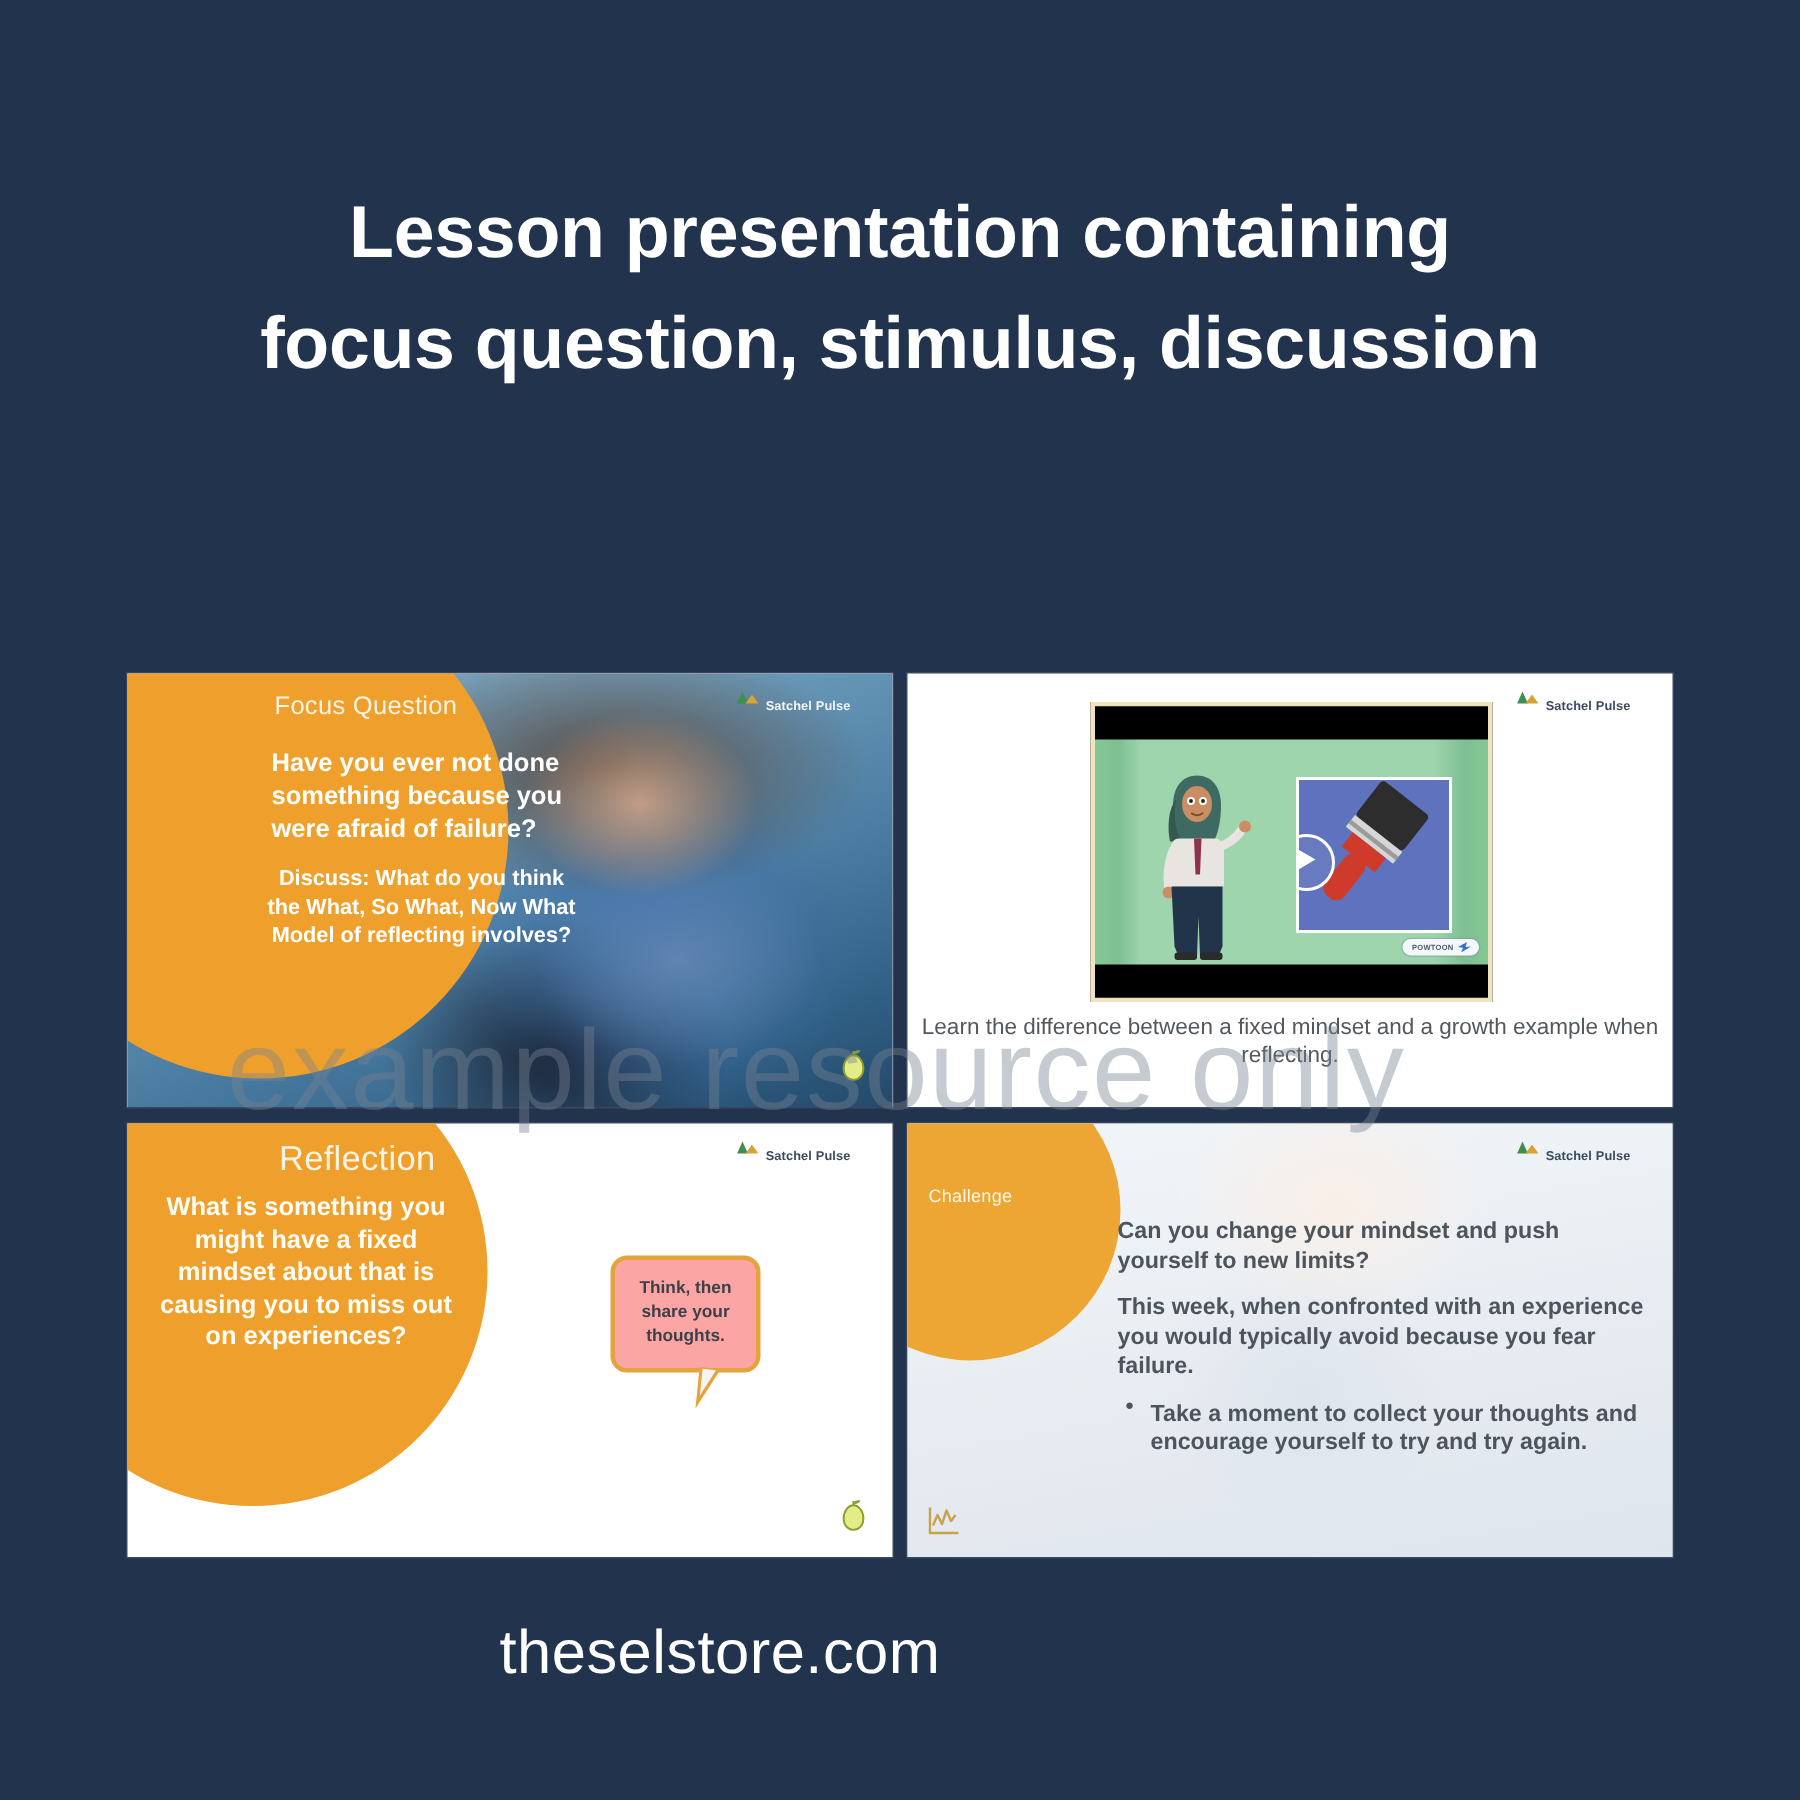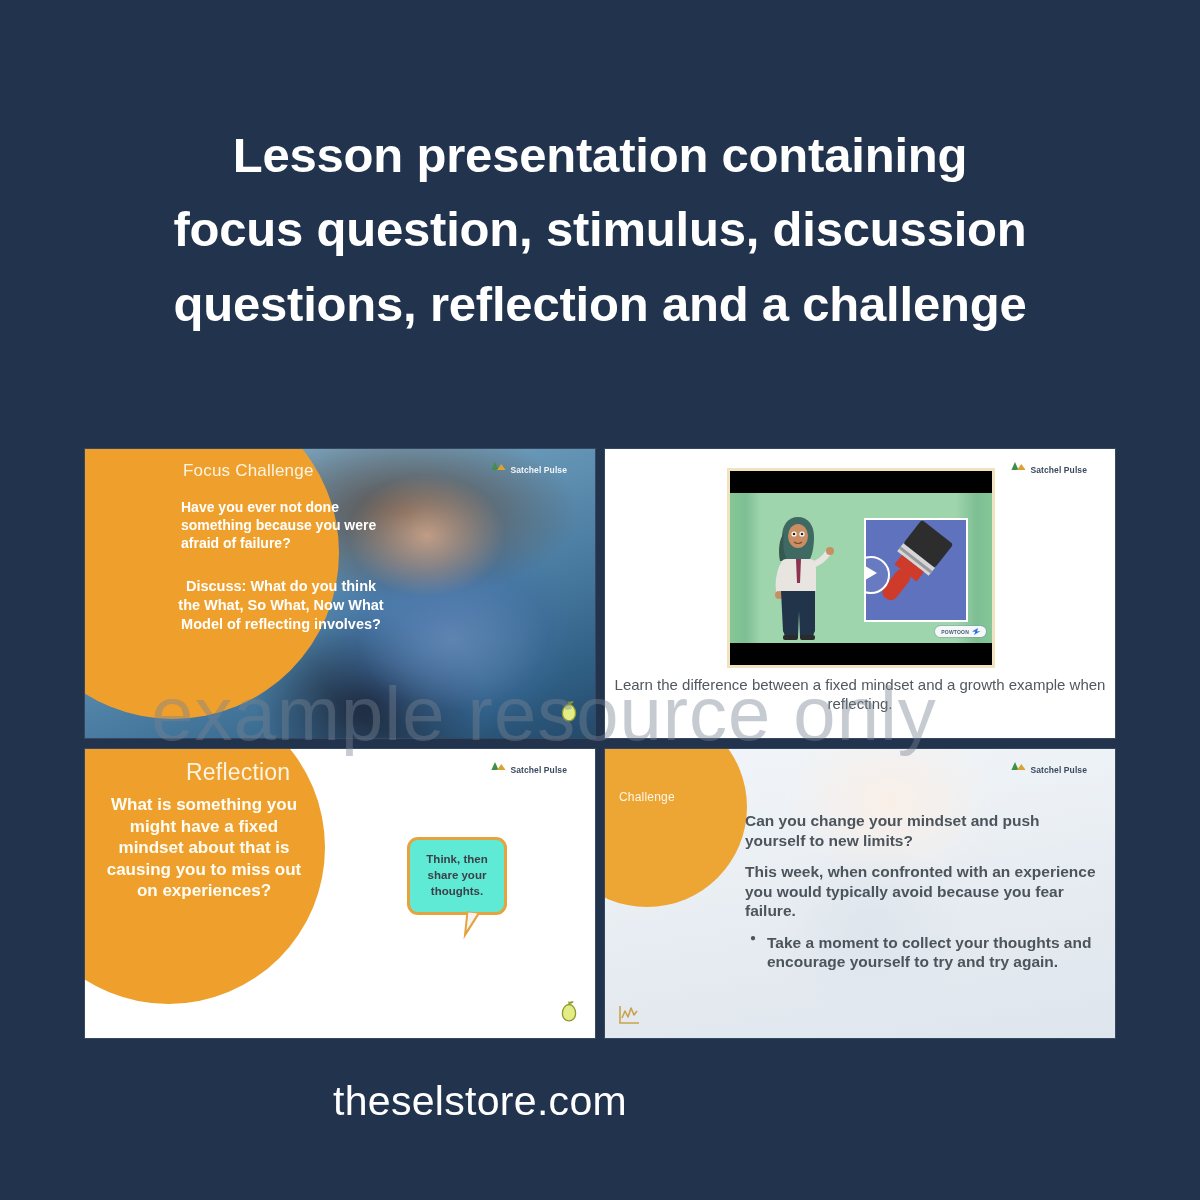--- a/index.html
+++ b/index.html
@@ -393,7 +393,6 @@
 <div class="headline">
   <span class="hl-line">Lesson presentation containing</span>
   <span class="hl-line">focus question, stimulus, discussion</span>
-  <span class="hl-line">questions, reflection and a challenge</span>
 </div>
 
 <div class="slide-grid">

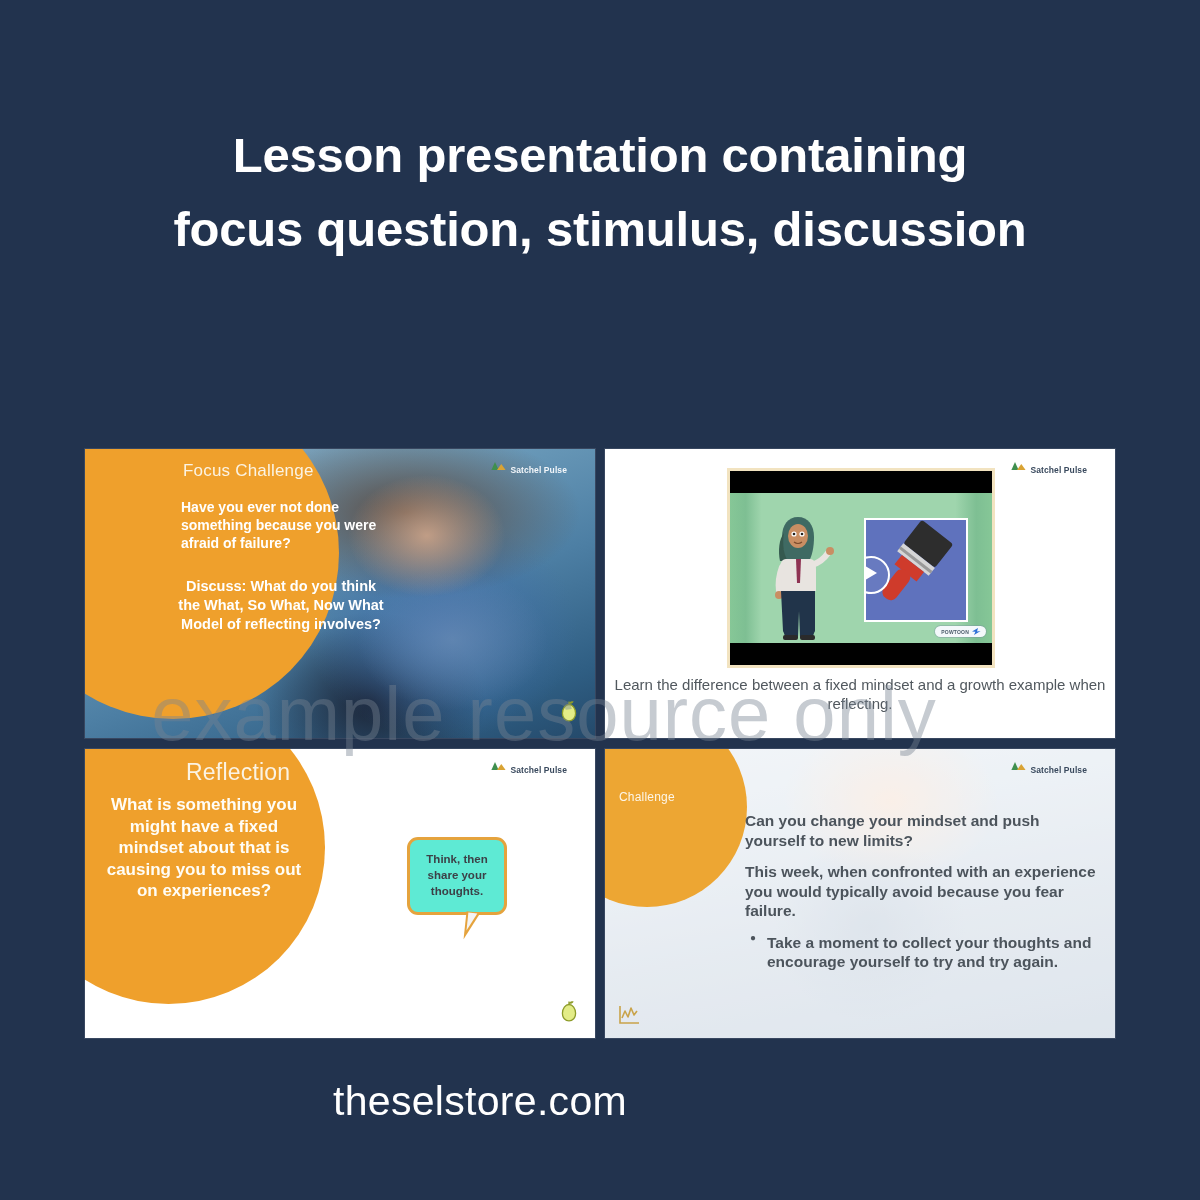--- a/index.html
+++ b/index.html
@@ -411,7 +411,7 @@
       <span class="sp-text">Satchel Pulse</span>
     </div>
 
-    <div class="s1-kicker">Focus Challenge</div>
+    <div class="s1-kicker">Focus Question</div>
     <div class="s1-q">Have you ever not done something because you were afraid of failure?</div>
     <div class="s1-discuss">Discuss: What do you think the What, So What, Now What Model of reflecting involves?</div>
 

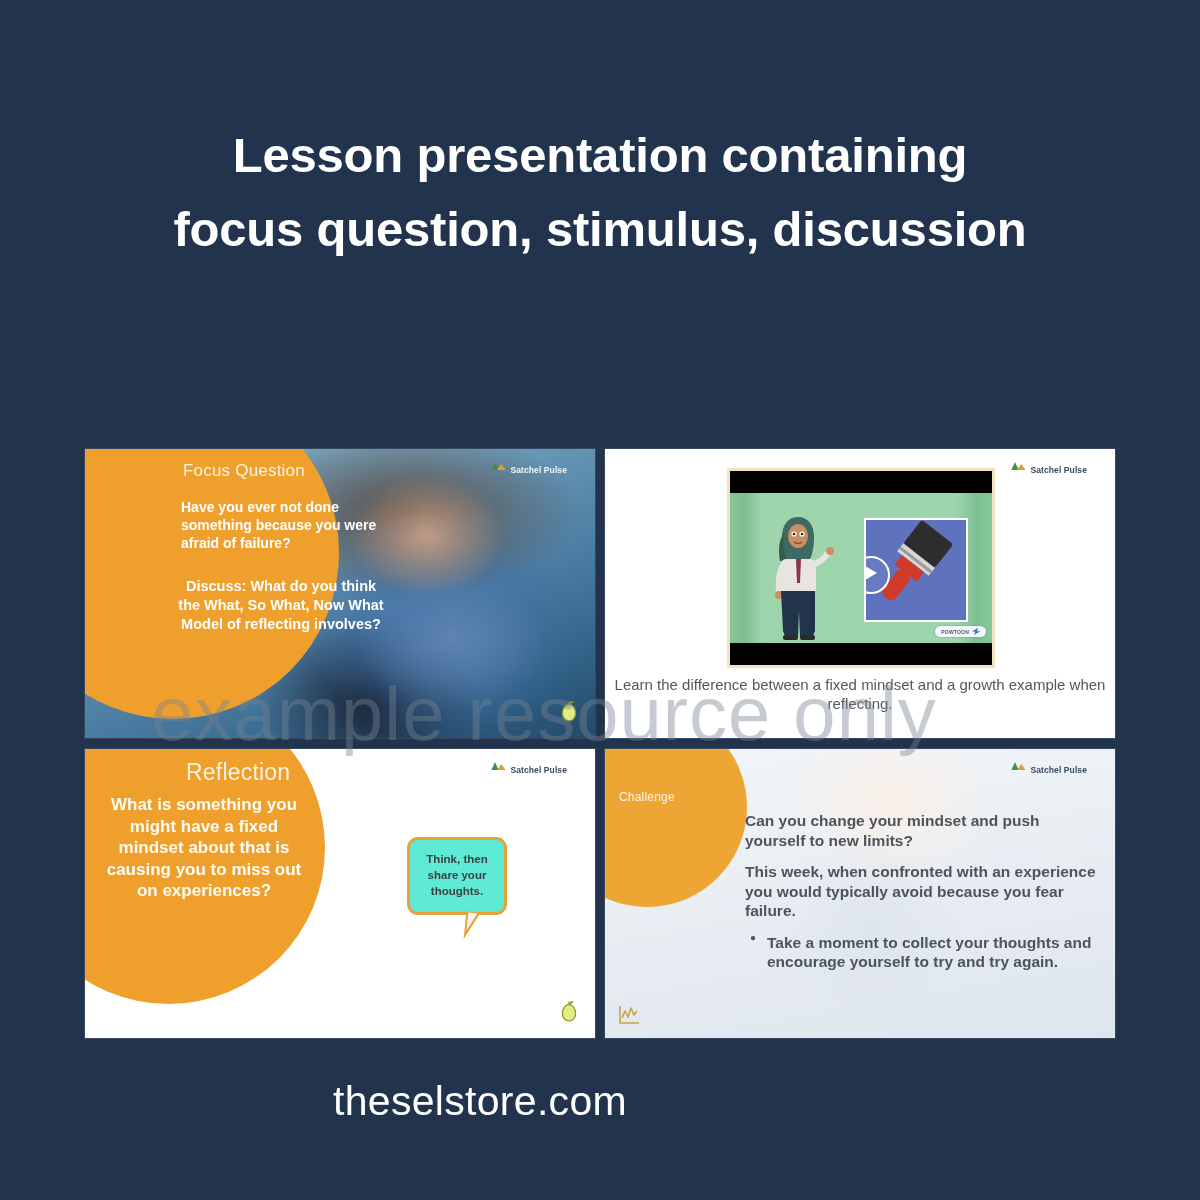--- a/index.html
+++ b/index.html
@@ -120,7 +120,7 @@
     width: 200px;
     z-index: 8;
     color: #ffffff;
-    font-size: 14px;
+    font-size: 17px;
     font-weight: bold;
     line-height: 1.30;
     text-align: left;

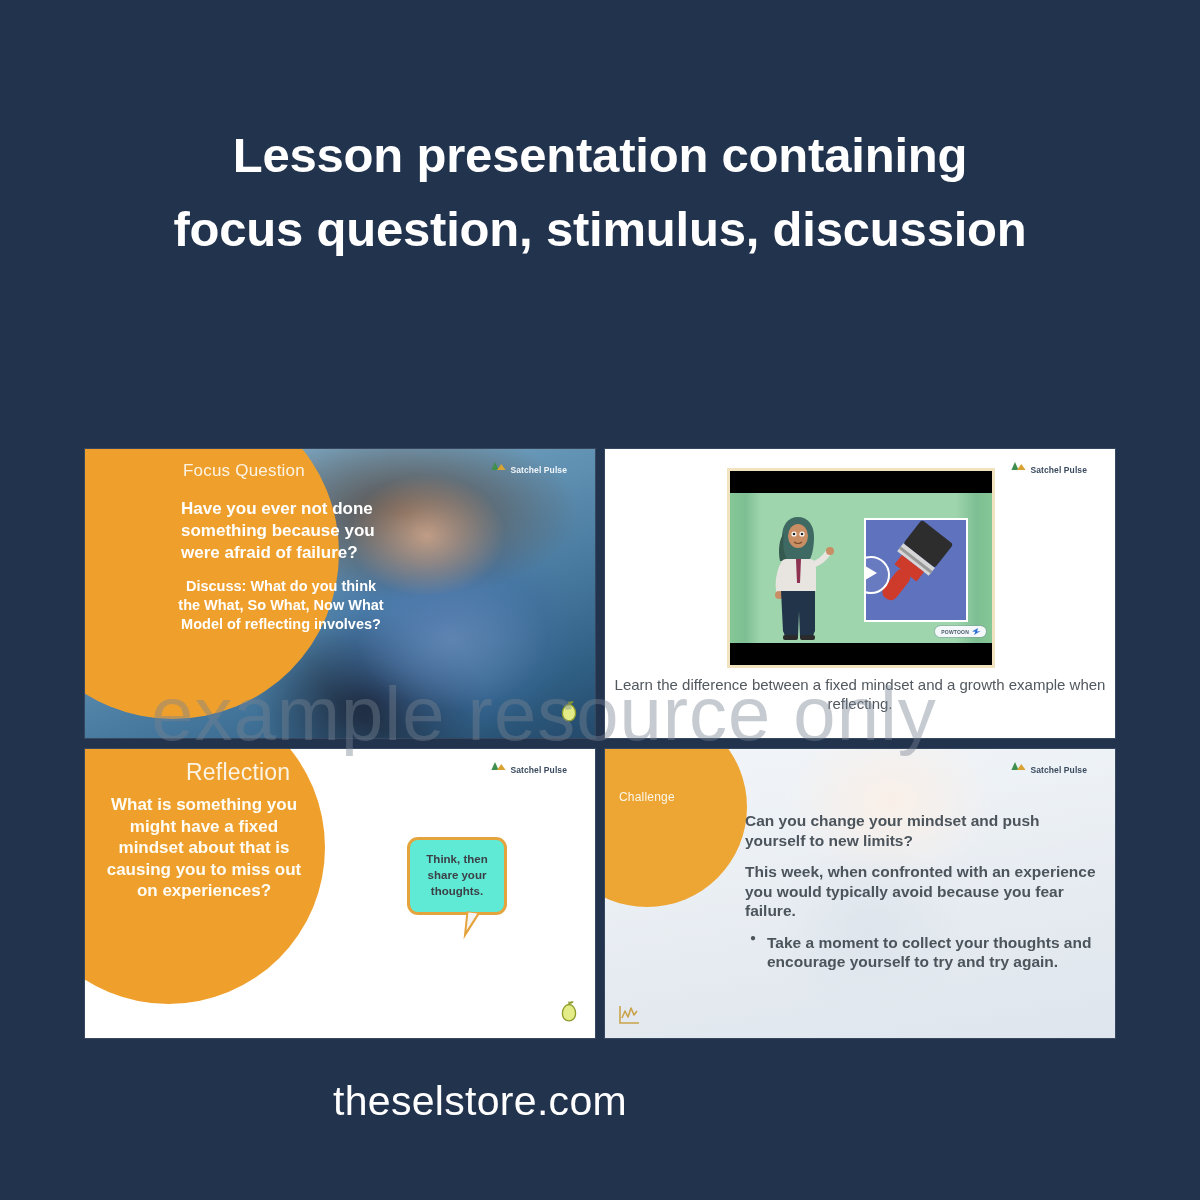--- a/index.html
+++ b/index.html
@@ -254,7 +254,7 @@
     top: 88px;
     width: 100px;
     height: 78px;
-    background: #5eead4;
+    background: #fca5a5;
     border: 3.5px solid #e5a33d;
     border-radius: 11px;
     z-index: 8;

